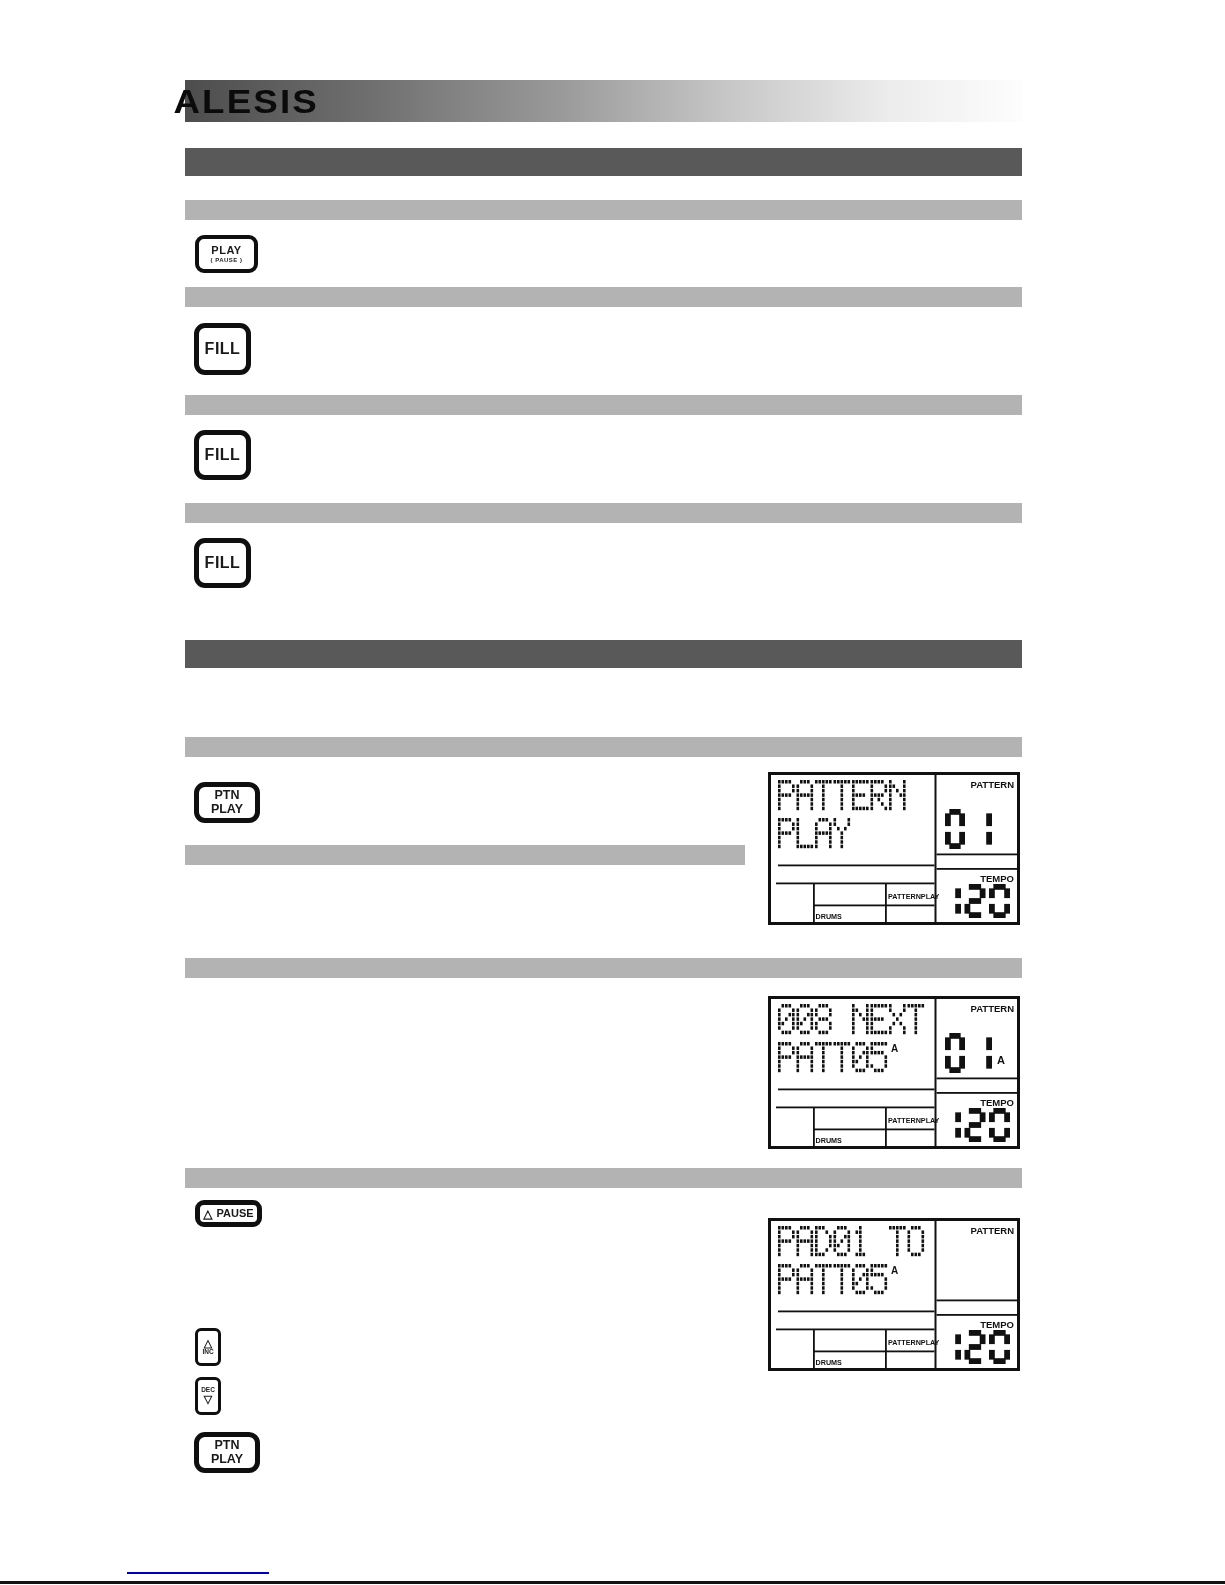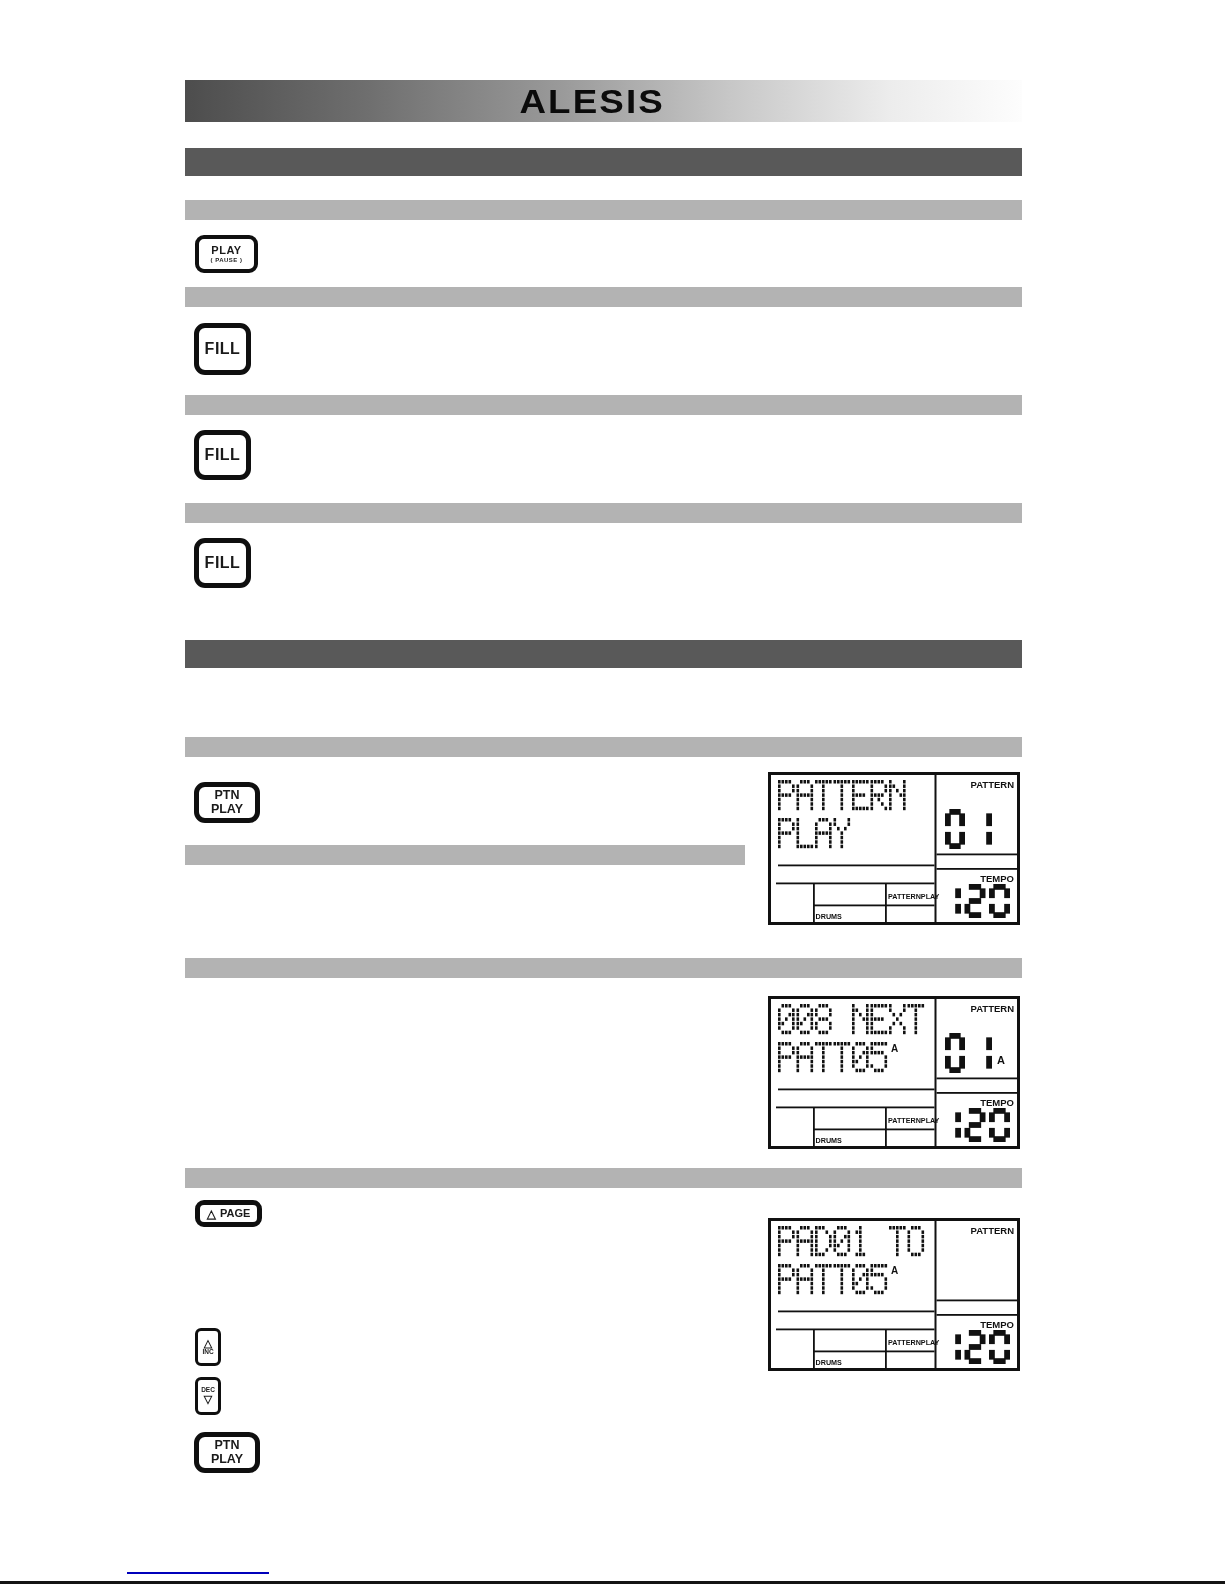--- a/index.html
+++ b/index.html
@@ -10,7 +10,7 @@
   
   .header-bar{left:185px;top:80px;width:837px;height:42px;
     background:linear-gradient(90deg,#4d4d4d 0%,#6f6f6f 22%,#9a9a9a 45%,#c7c7c7 65%,#ececec 84%,#fdfdfd 100%);
-    display:flex;align-items:center;justify-content:center}
+    display:flex;align-items:center;justify-content:flex-start}
   .logo{font-weight:bold;font-size:34px;letter-spacing:2px;color:#0b0b0b;padding-right:10px;
     transform:scaleX(1.08);transform-origin:right center}
 

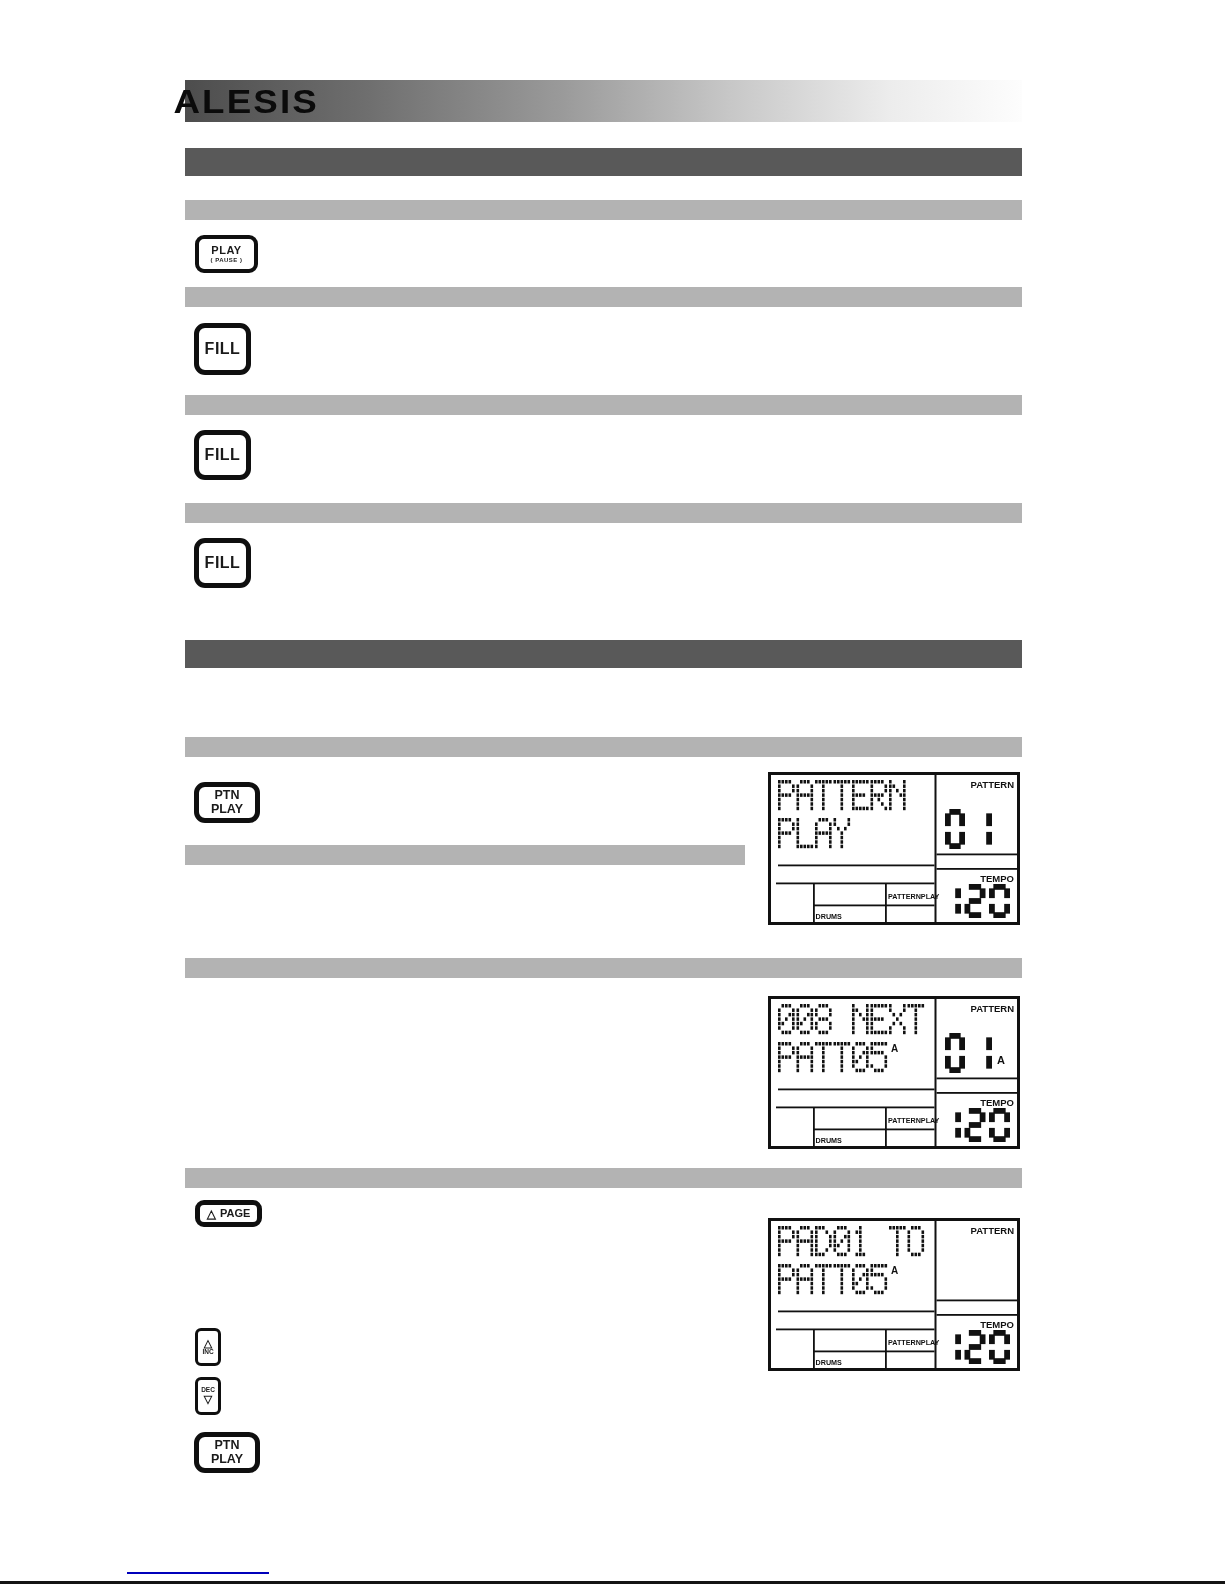--- a/index.html
+++ b/index.html
@@ -89,7 +89,7 @@
 
 <div class="key page-key">
   <span class="tri">△</span>
-  <span>PAGE</span>
+  <span>PAUSE</span>
 </div>
 
 <div class="key mini-key inc-key">

